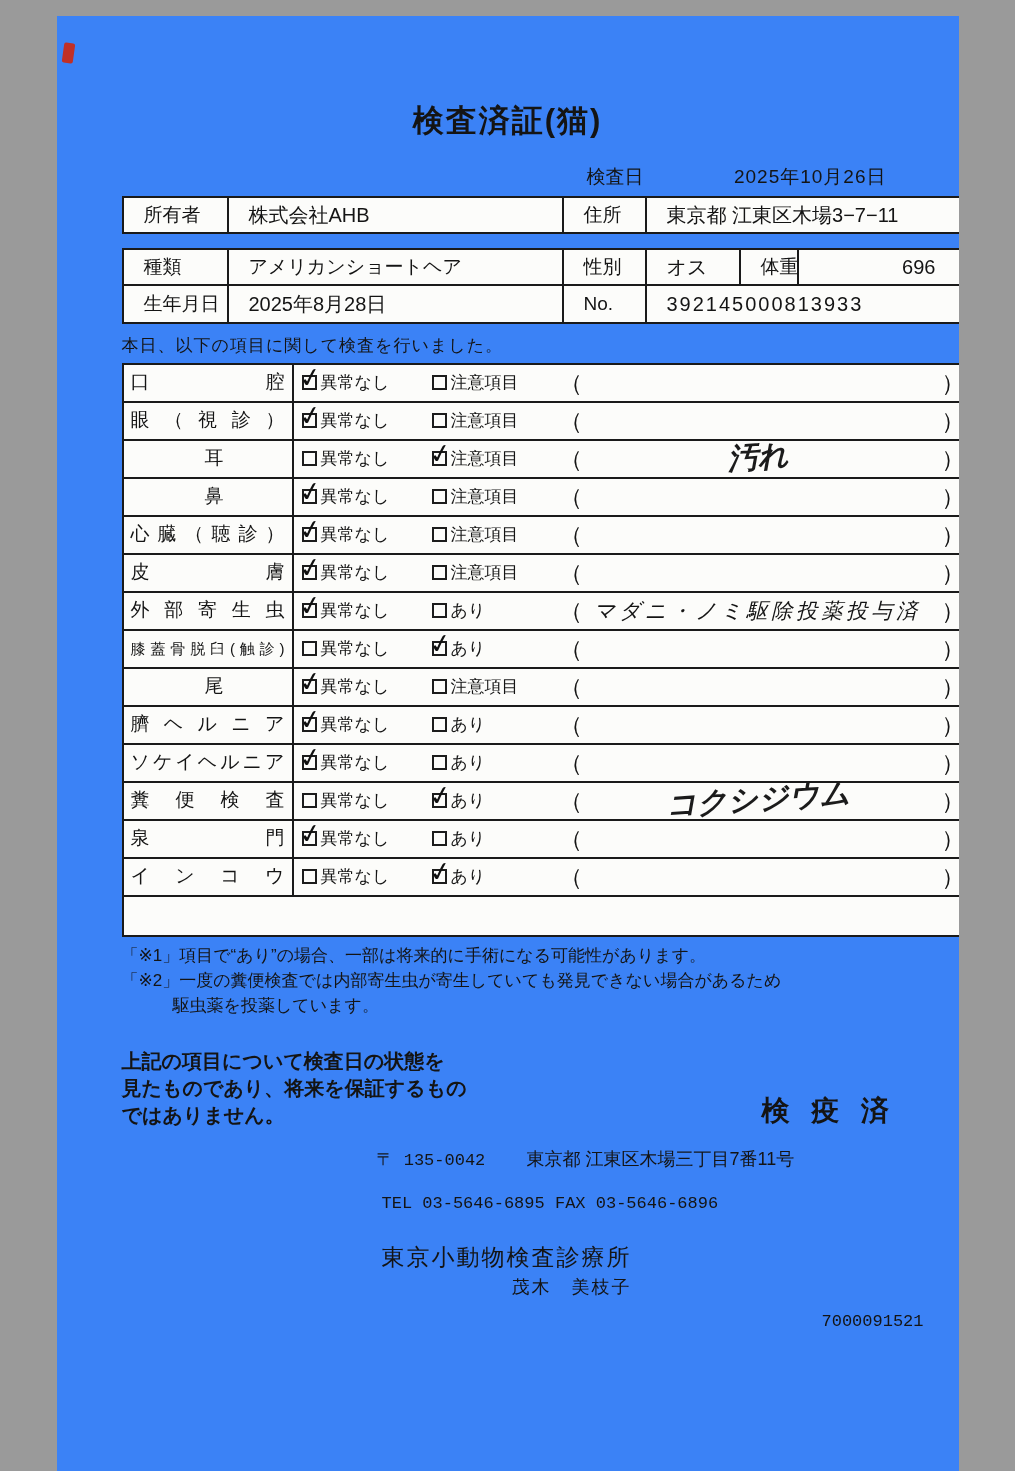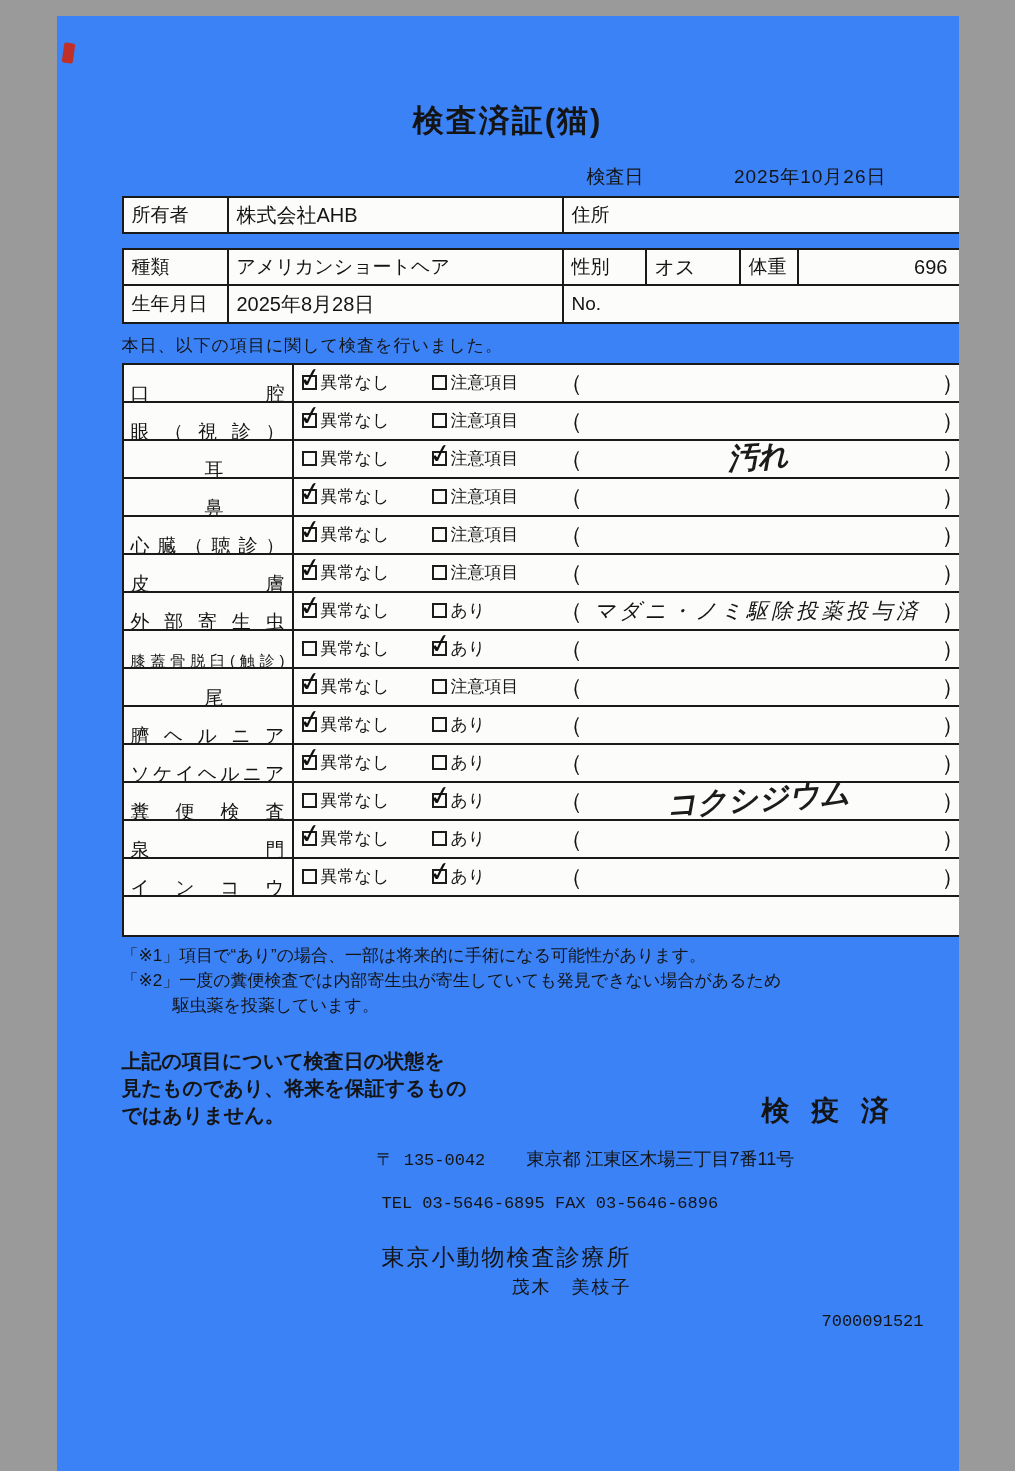--- a/index.html
+++ b/index.html
@@ -25,7 +25,7 @@
 
   
   .grid { display:grid; border:2px solid #1a1a1a; background:#fcfcfa; }
-  .cell { border-right:2px solid #1a1a1a; display:flex; align-items:center; padding:0 8px; font-size:19px; overflow:hidden; white-space:nowrap; }
+  .cell { border-right:2px solid #1a1a1a; display:flex; align-items:center; padding:0 20px; font-size:19px; overflow:hidden; white-space:nowrap; }
   .cell:last-child { border-right:none; }
   .info-t1 { left:65px; top:180px; width:878px; height:38px; grid-template-columns:105px 335px 83px 1fr; }
   .info-t2 { left:65px; top:232px; width:878px; height:38px; grid-template-columns:105px 335px 83px 94px 58px 1fr; }

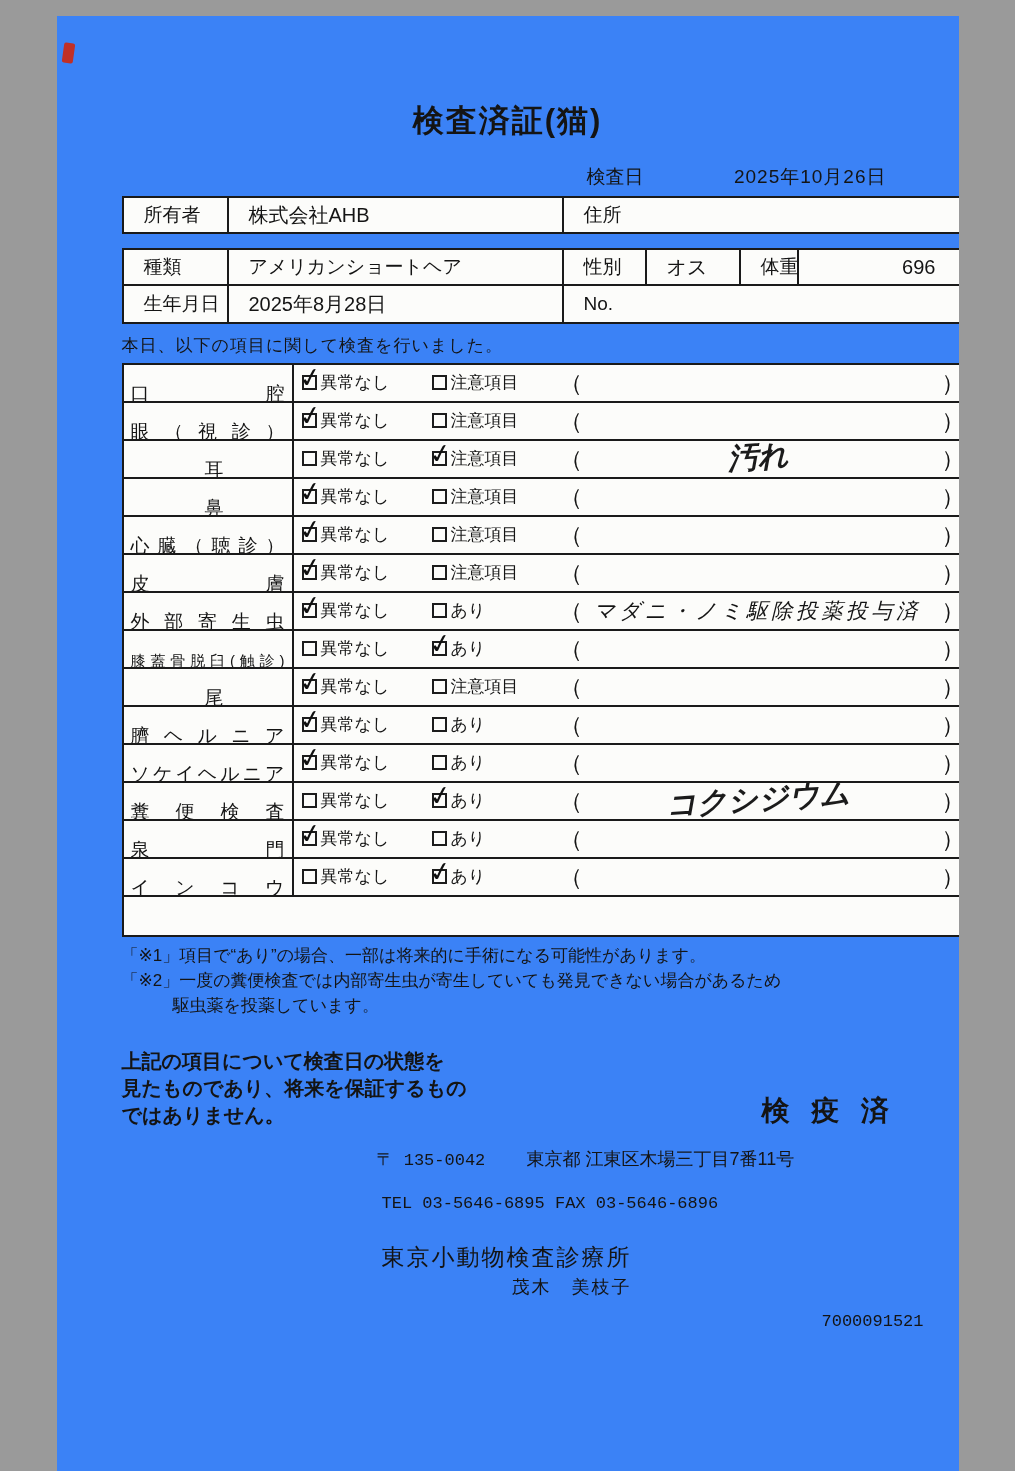--- a/index.html
+++ b/index.html
@@ -97,6 +97,7 @@
     <div class="cell">所有者</div>
     <div class="cell val">株式会社AHB</div>
     <div class="cell">住所</div>
+    <div class="cell val">東京都 江東区木場3−7−11</div>
   </div>
 
   <div class="abs grid info-t2">

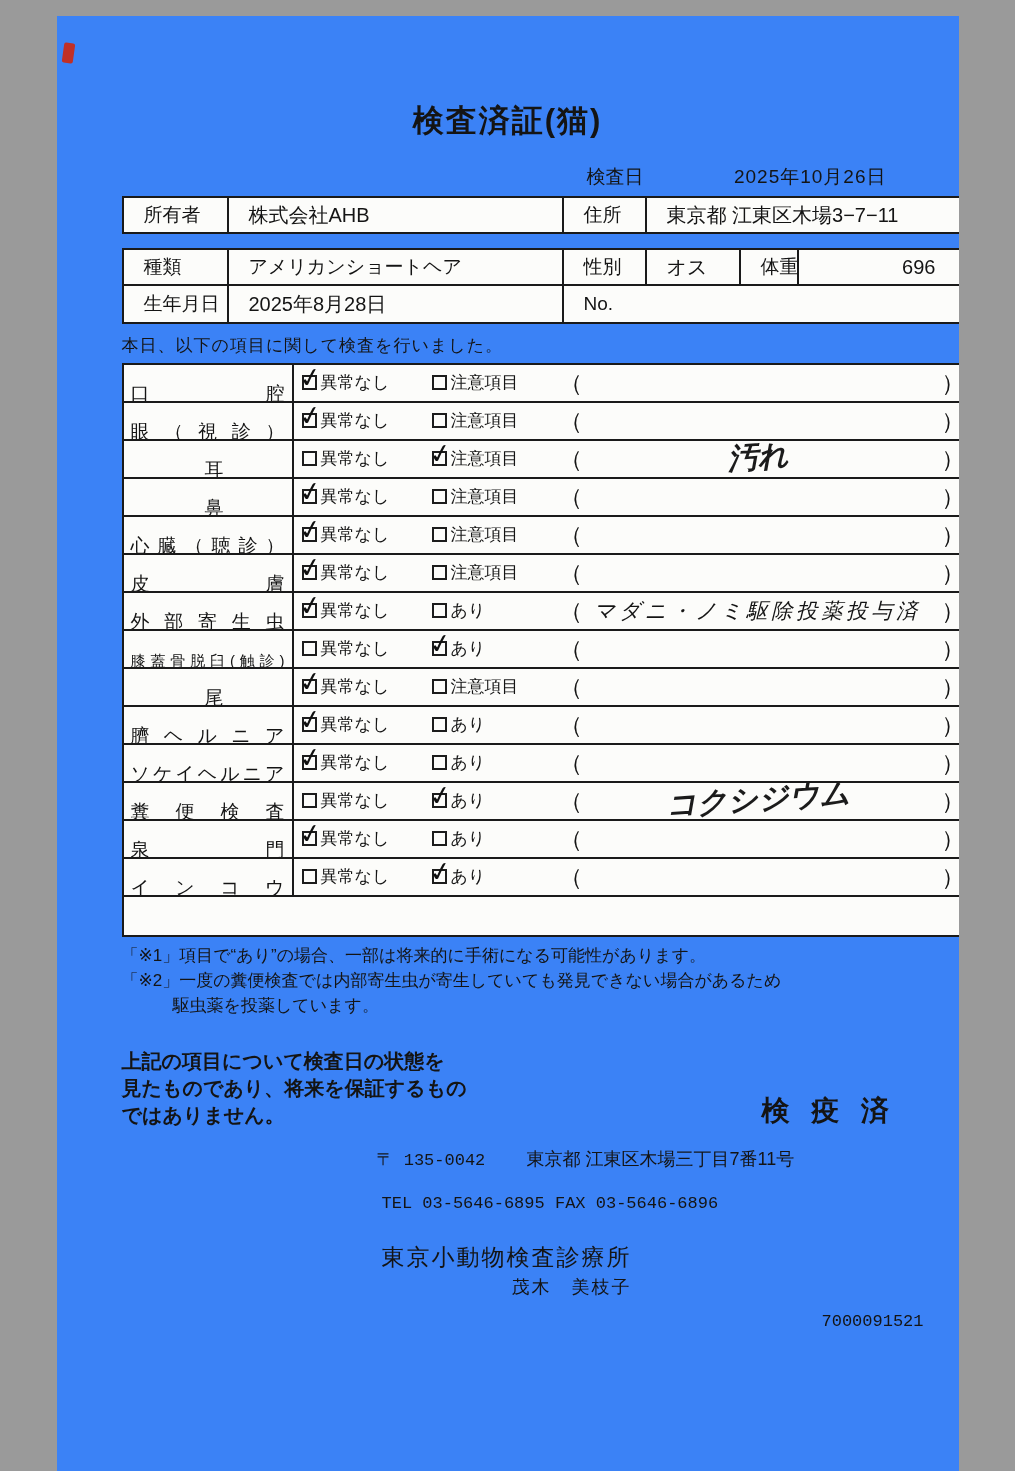--- a/index.html
+++ b/index.html
@@ -116,6 +116,7 @@
     <div class="cell">生年月日</div>
     <div class="cell val">2025年8月28日</div>
     <div class="cell">No.</div>
+    <div class="cell val no-val">392145000813933</div>
   </div>
 
   <div class="abs intro">本日、以下の項目に関して検査を行いました。</div>

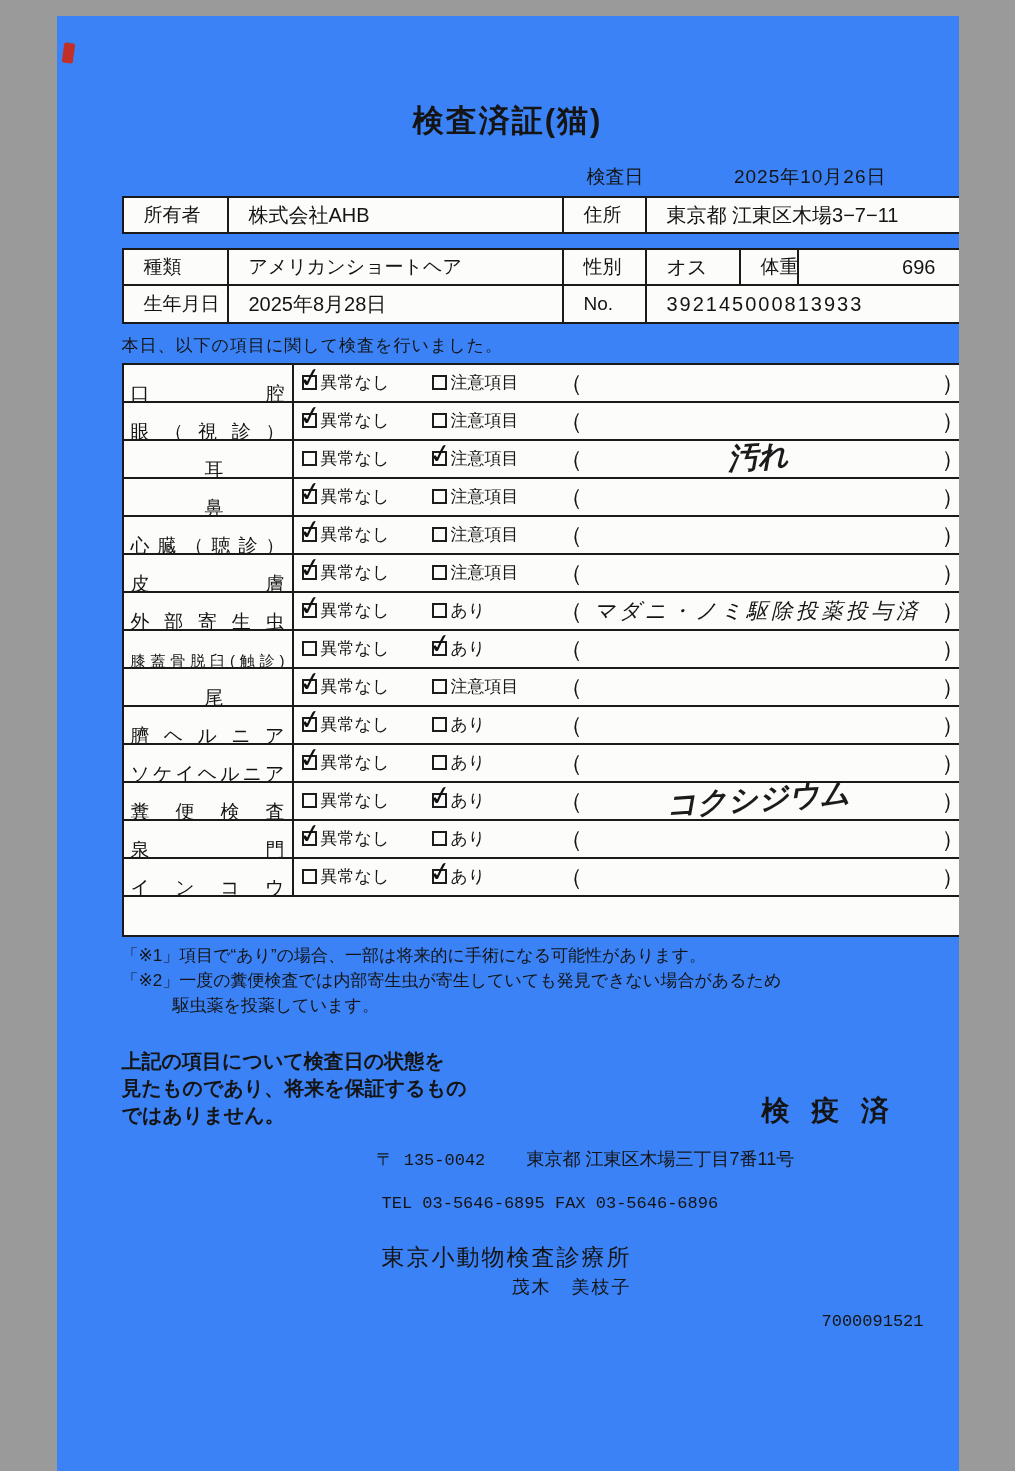--- a/index.html
+++ b/index.html
@@ -44,7 +44,7 @@
   .exam-row:last-child { border-bottom:none; }
   .exam-row .label {
     width:170px; border-right:2px solid #1a1a1a;
-    padding:12px 7px; font-size:19px; line-height:34px;
+    padding:0 7px; font-size:19px; line-height:34px;
     text-align:justify; text-align-last:justify; text-justify:inter-character;
     overflow:hidden; white-space:nowrap;
   }

